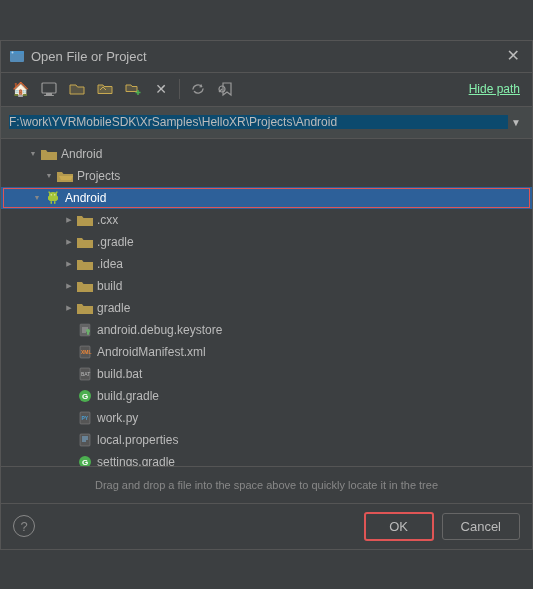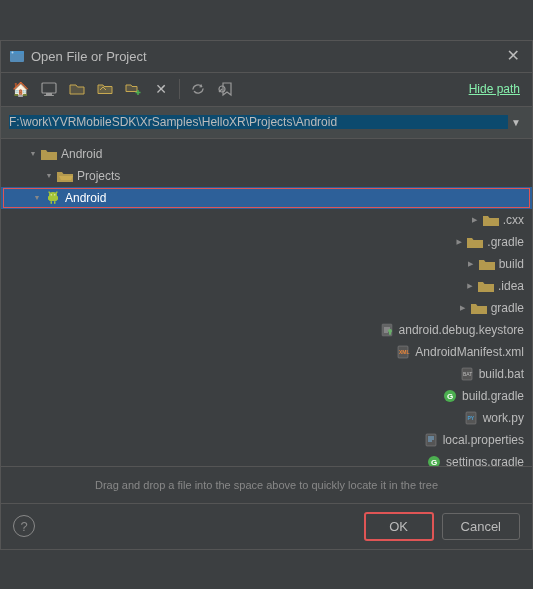--- a/index.html
+++ b/index.html
@@ -178,7 +178,7 @@
     .indent-2 { padding-left: 24px; }
     .indent-3 { padding-left: 40px; }
     .indent-4 { padding-left: 56px; }
-    .indent-5 { padding-left: 60px; justify-content: flex-end; }
+    .indent-5 { padding-left: 60px; }
     
     .icon-folder { color: #c8a951; font-size: 13px; }
     .status-bar {

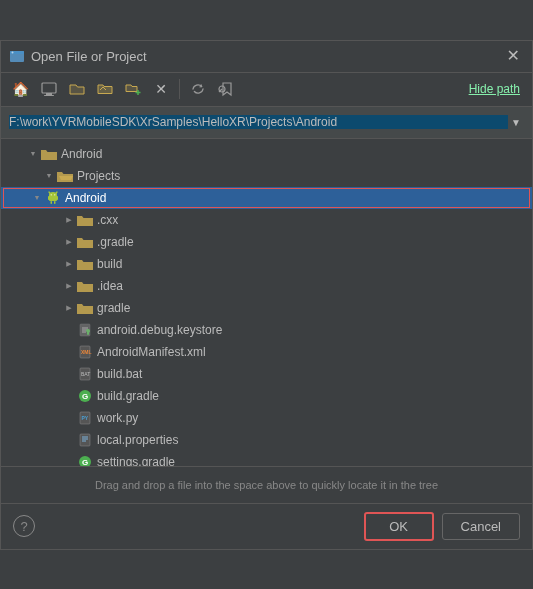--- a/index.html
+++ b/index.html
@@ -390,19 +390,19 @@
           <path d="M0 3h5l1.5 2H16v8H0V3z" fill="#c8a951" opacity="0.85"></path>
         </svg>
       </span>
+      <span class="tree-label">.idea</span>
+    </div>
+
+    <div class="tree-item indent-5">
+      <span class="tree-toggle">
+          <span class="chevron-right"></span>
+        </span>
+      <span class="tree-icon">
+        <svg width="16" height="14" viewBox="0 0 16 14">
+          <path d="M0 3h5l1.5 2H16v8H0V3z" fill="#c8a951" opacity="0.85"></path>
+        </svg>
+      </span>
       <span class="tree-label">build</span>
-    </div>
-
-    <div class="tree-item indent-5">
-      <span class="tree-toggle">
-          <span class="chevron-right"></span>
-        </span>
-      <span class="tree-icon">
-        <svg width="16" height="14" viewBox="0 0 16 14">
-          <path d="M0 3h5l1.5 2H16v8H0V3z" fill="#c8a951" opacity="0.85"></path>
-        </svg>
-      </span>
-      <span class="tree-label">.idea</span>
     </div>
 
     <div class="tree-item indent-5">

